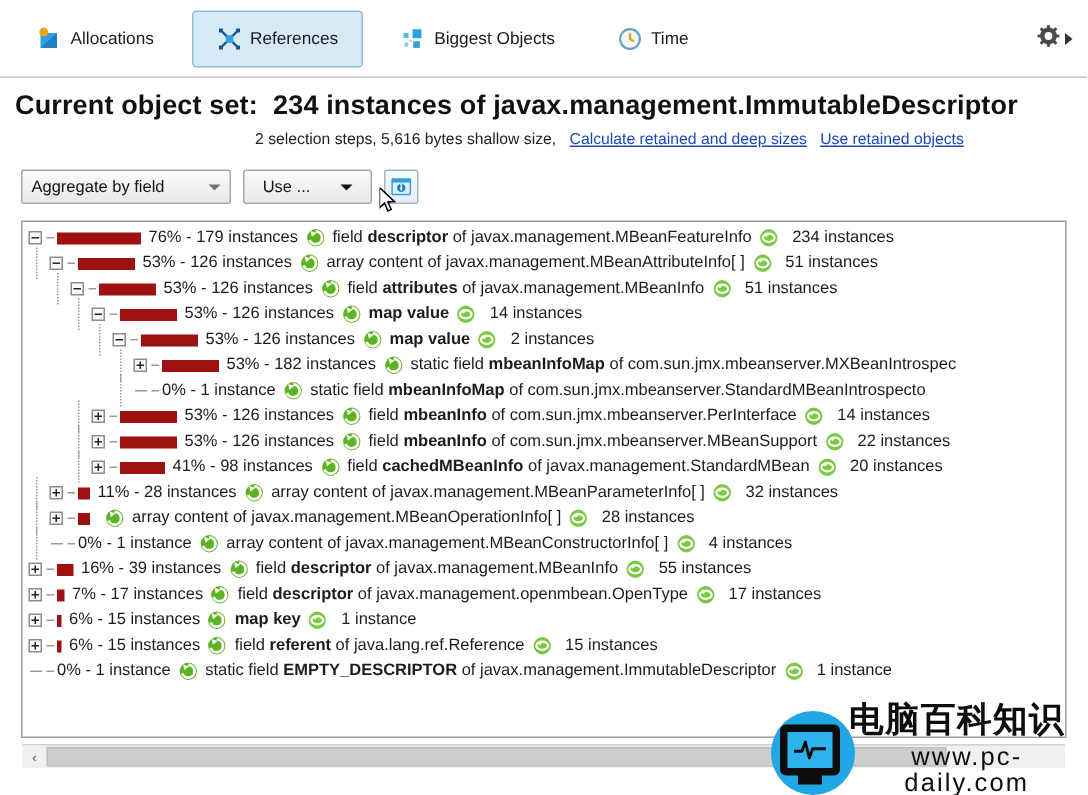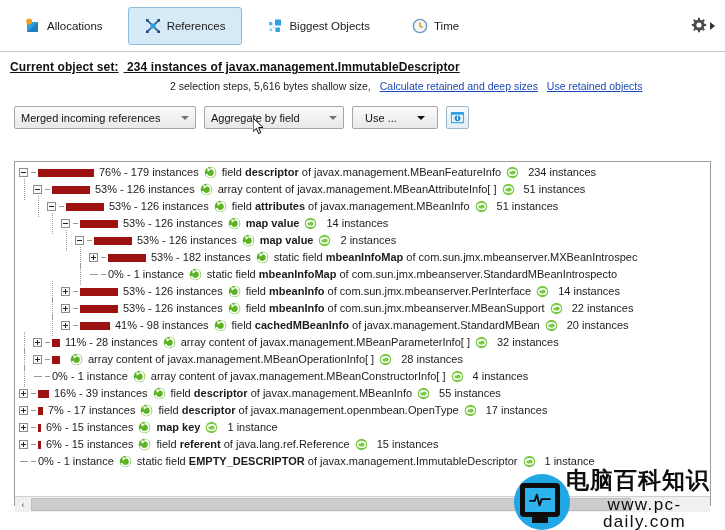--- a/index.html
+++ b/index.html
@@ -36,7 +36,7 @@
   }
   
   .header{padding:8px 0 0 10px;}
-  .hdr-line1{font-size:12px;font-weight:bold;color:#111;letter-spacing:.1px;text-decoration:underline;}
+  .hdr-line1{font-size:18px;font-weight:bold;color:#111;letter-spacing:.1px;}
   .hdr-line1 .lbl{margin-right:5px;}
   .hdr-line2{margin:6px 0 0 160px;font-size:10.5px;color:#222;}
   .hdr-line2 a{color:#1b49b5;text-decoration:underline;margin-left:6px;cursor:pointer;}

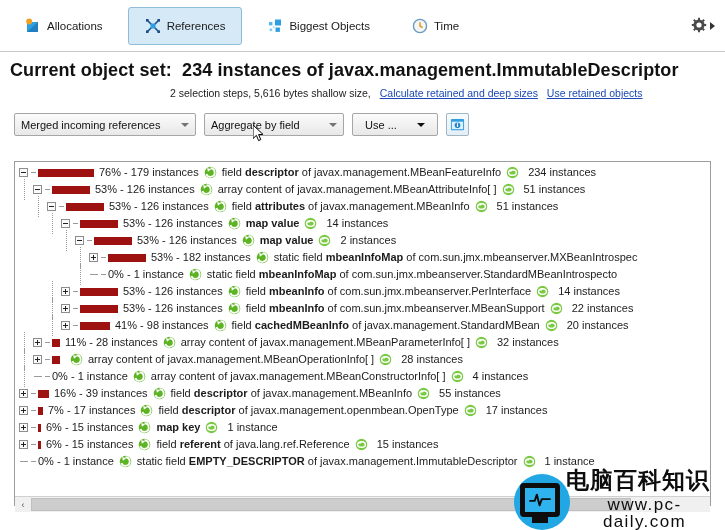--- a/index.html
+++ b/index.html
@@ -217,10 +217,6 @@
 </div>
 
 <div class="toolbar">
-  <div class="combo c1">
-    <span class="cv">Merged incoming references</span>
-    <span class="chev"></span>
-  </div>
   <div class="combo c2">
     <span class="cv">Aggregate by field</span>
     <span class="chev"></span>

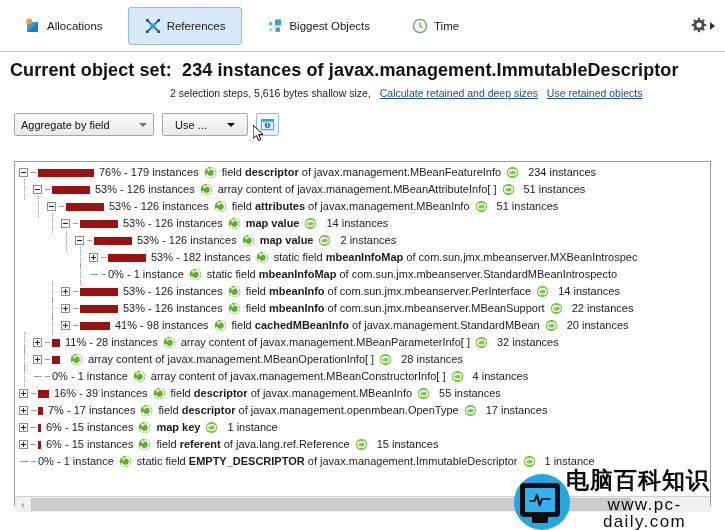--- a/index.html
+++ b/index.html
@@ -68,7 +68,7 @@
   .cursor{position:absolute;left:253px;top:26px;width:12px;height:18px;pointer-events:none;}
   
   .panel{
-    position:absolute;left:14px;top:161px;
+    position:absolute;left:14px;top:147px;
     width:697px;height:345px;box-sizing:border-box;
     border:1px solid #9c9c9c;background:#fff;overflow:hidden;
   }

